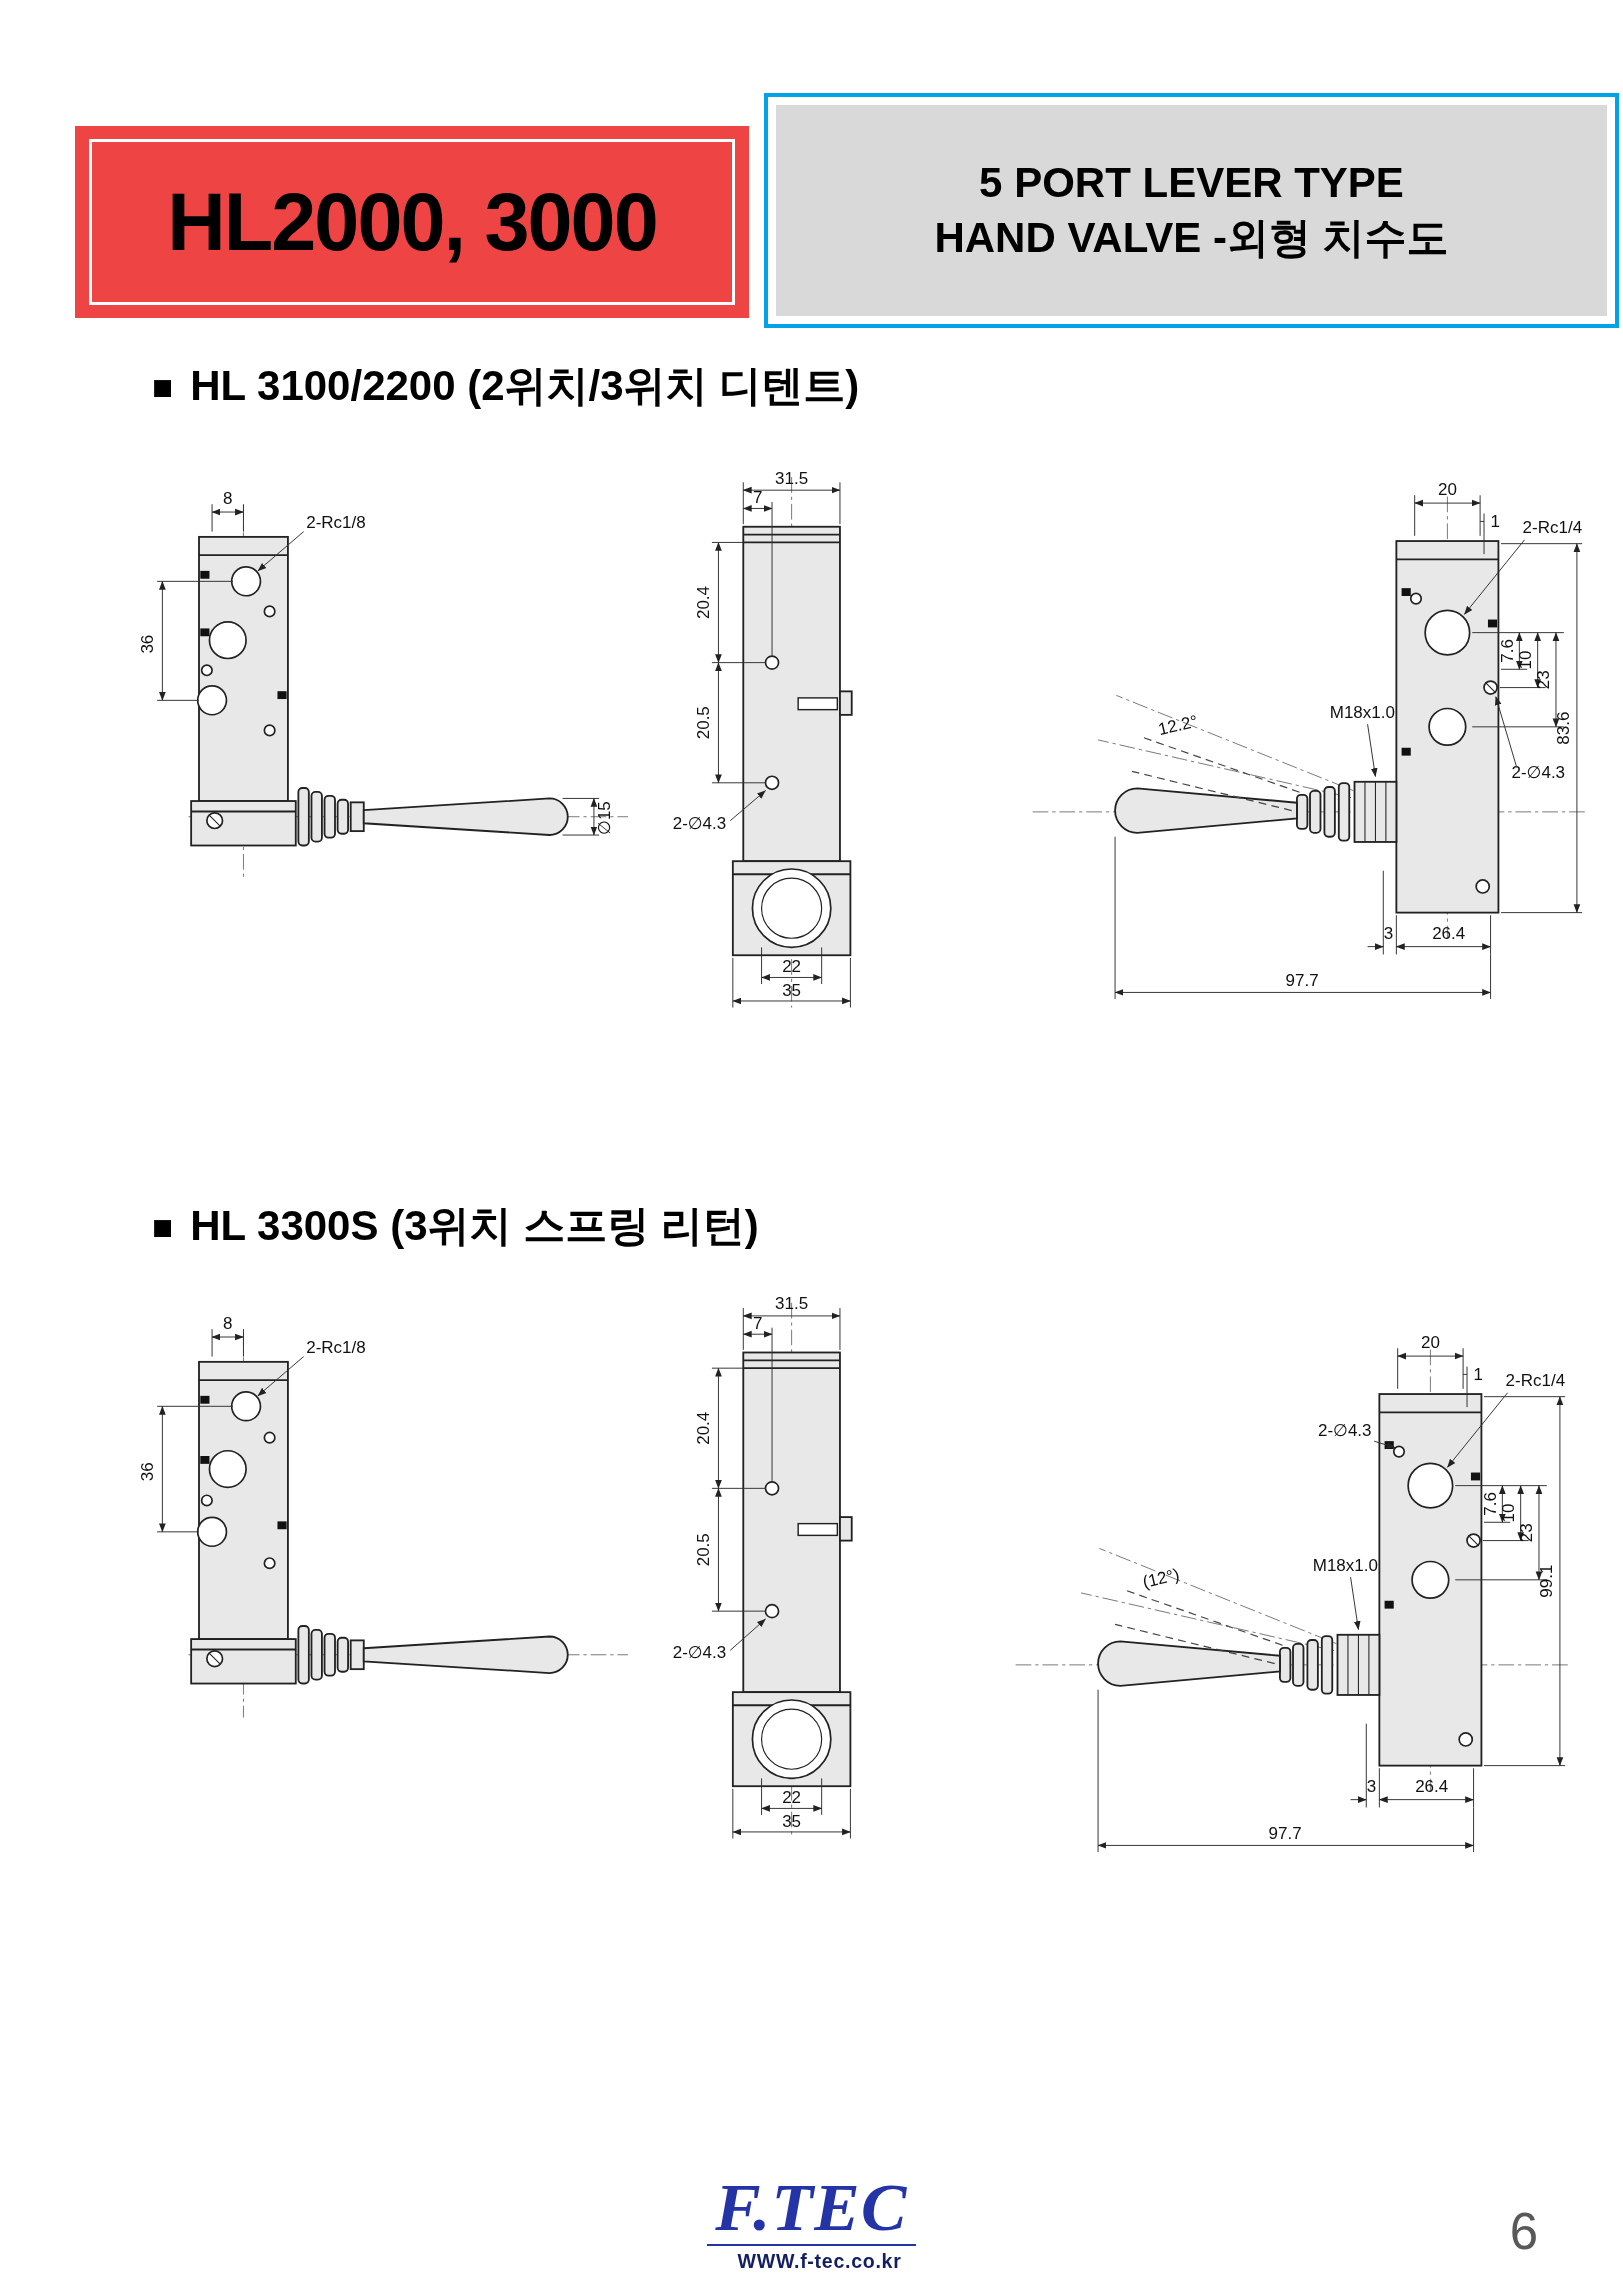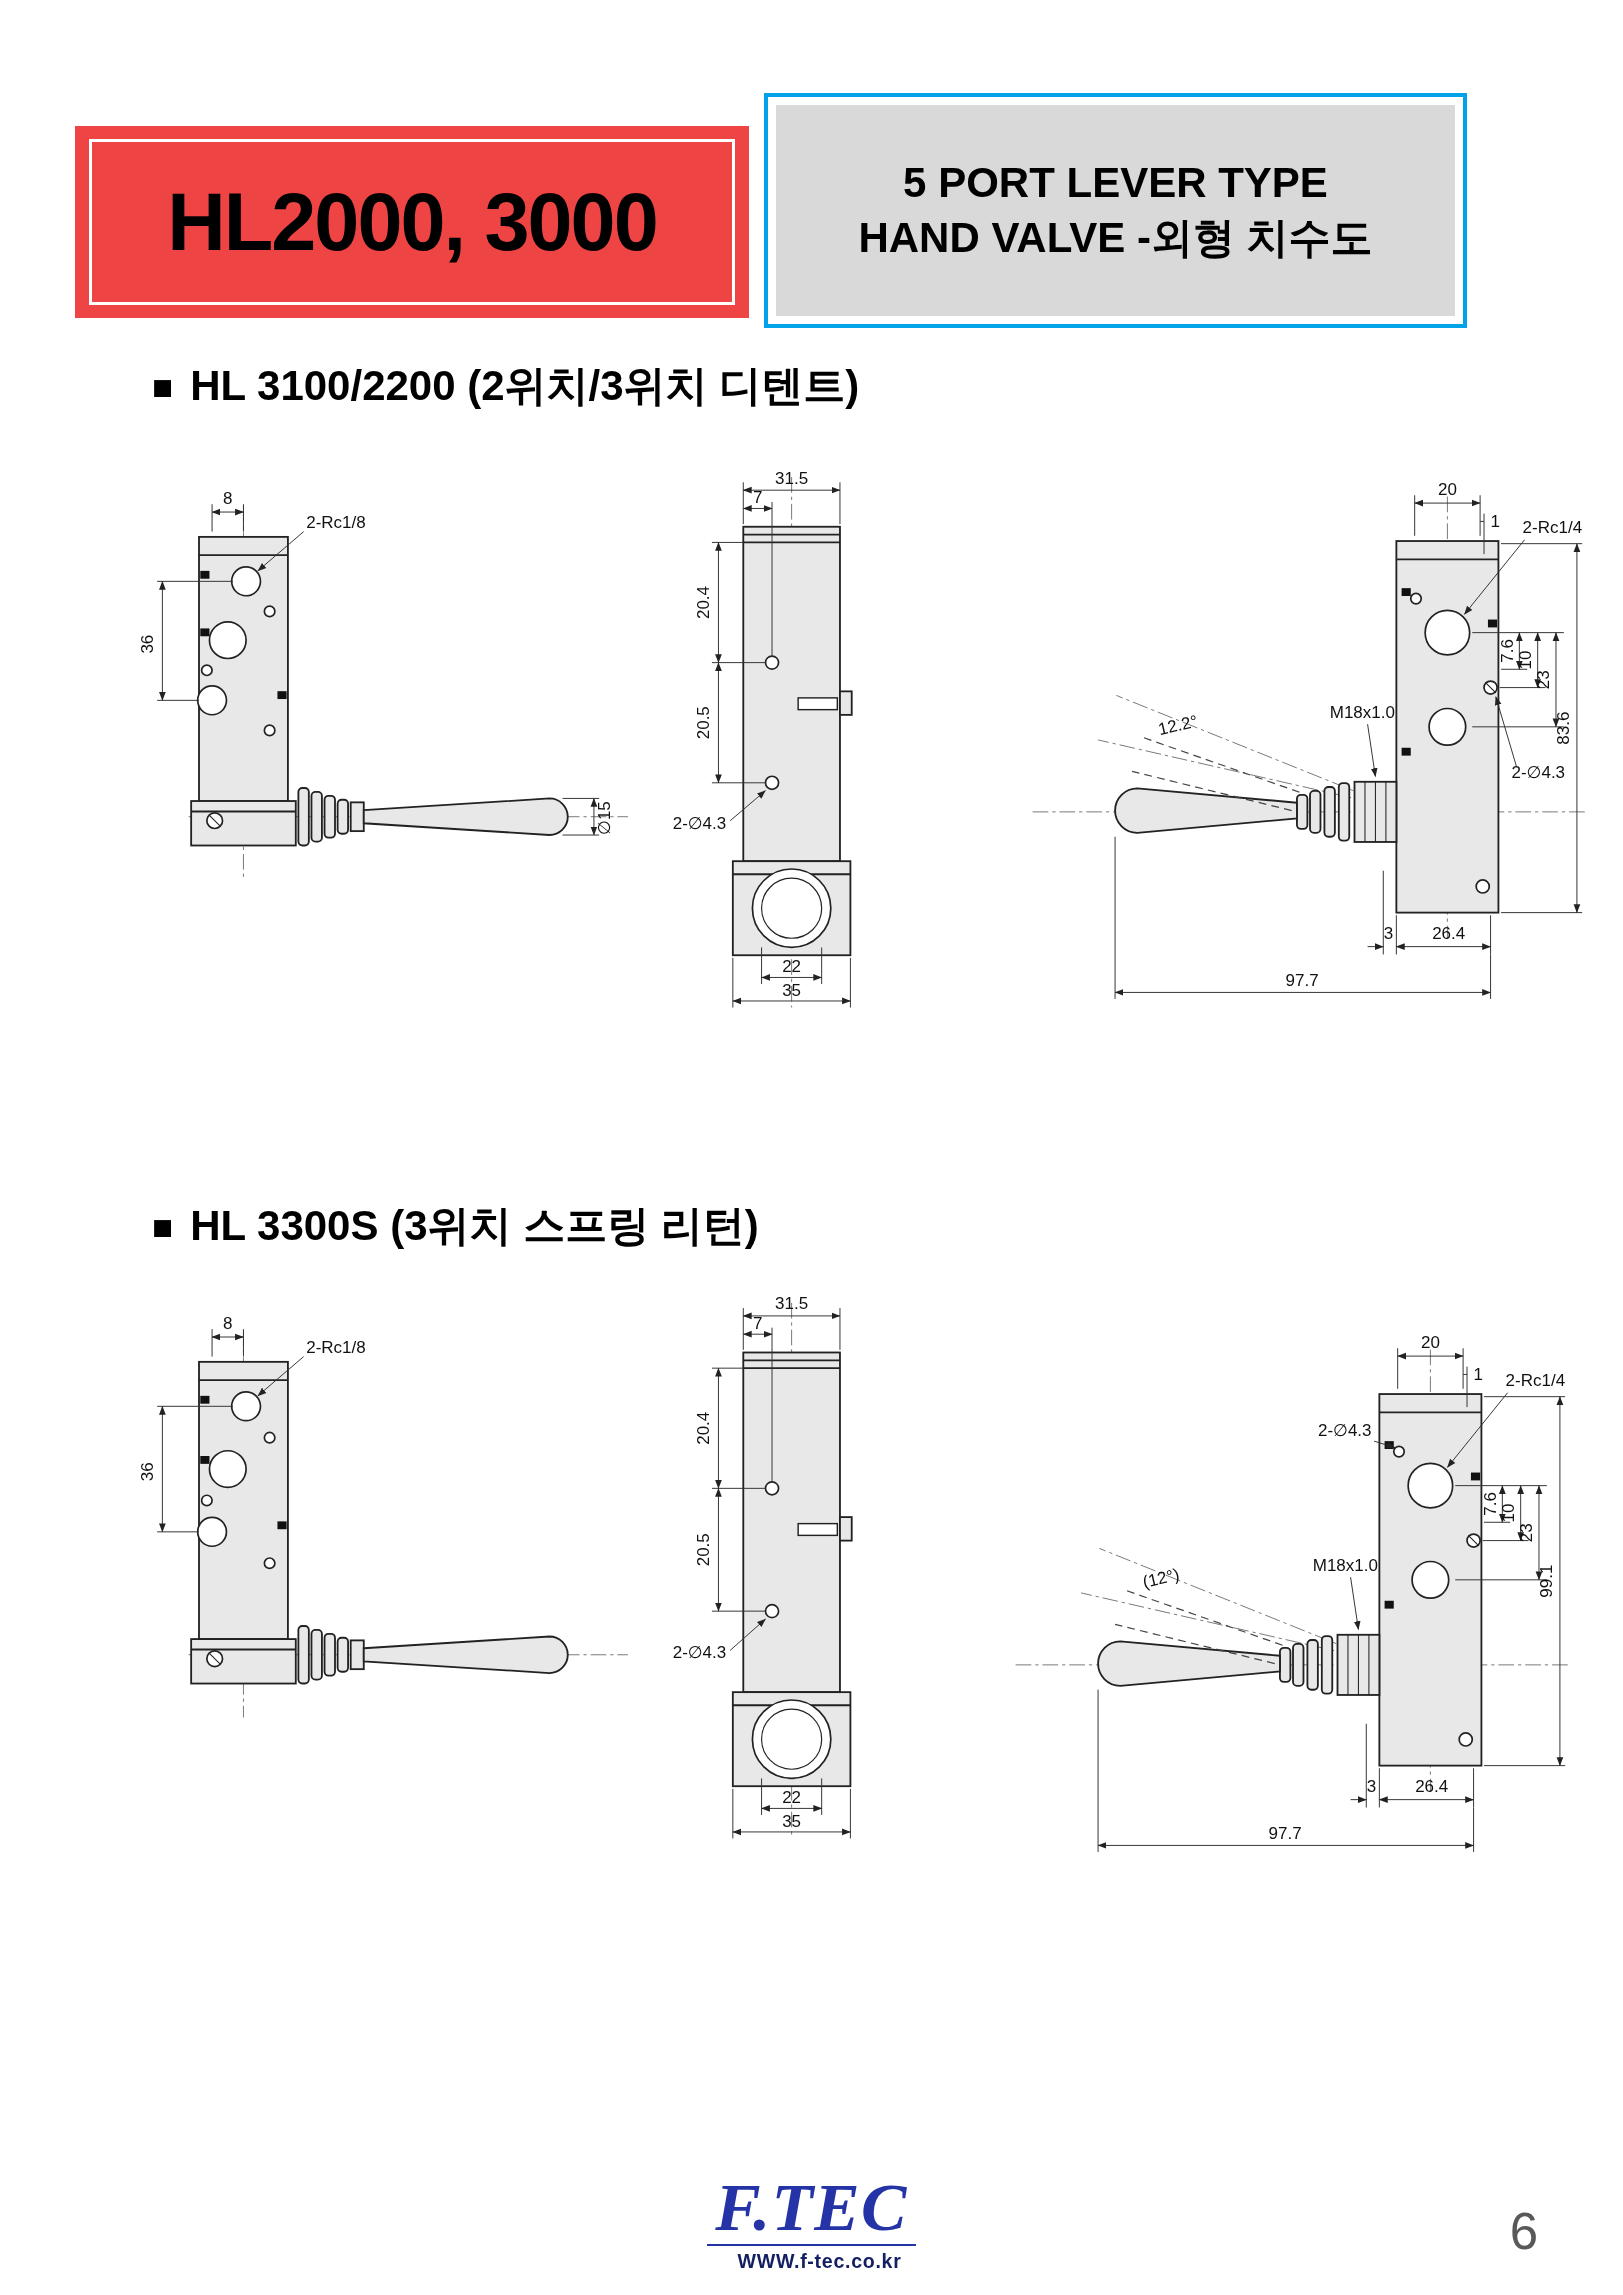--- a/index.html
+++ b/index.html
@@ -13,7 +13,7 @@
                  border:3.9px solid #ffffff; display:flex; align-items:center; justify-content:center; }
   .title-text  { font-size:81px; font-weight:700; letter-spacing:-2px; color:#000; white-space:nowrap; }
 
-  .header-box  { position:absolute; left:764px; top:93px; width:703px; height:235px;
+  .header-box  { position:absolute; left:764px; top:93px; width:855px; height:235px;
                  border:4.6px solid #00a3e8; background:#ffffff; padding:8px; }
   .header-box-fill { width:100%; height:100%; background:#d9d9d9; display:flex; flex-direction:column;
                  align-items:center; justify-content:center; row-gap:6.5px; }

